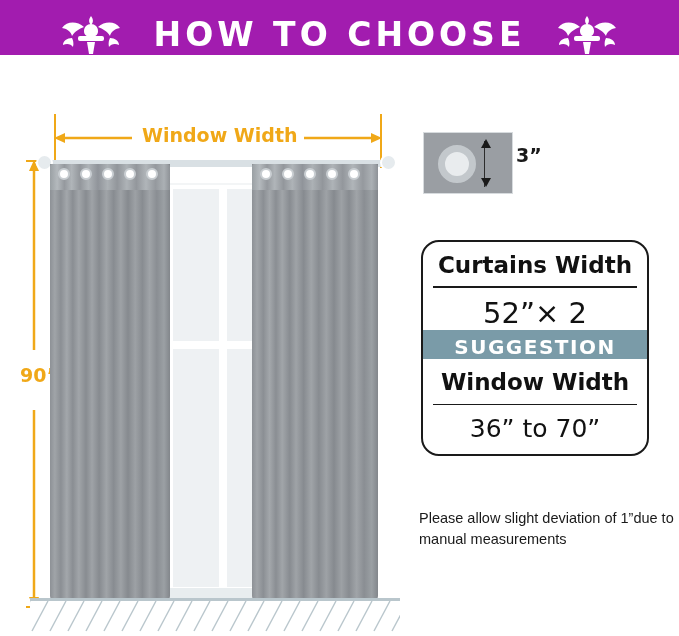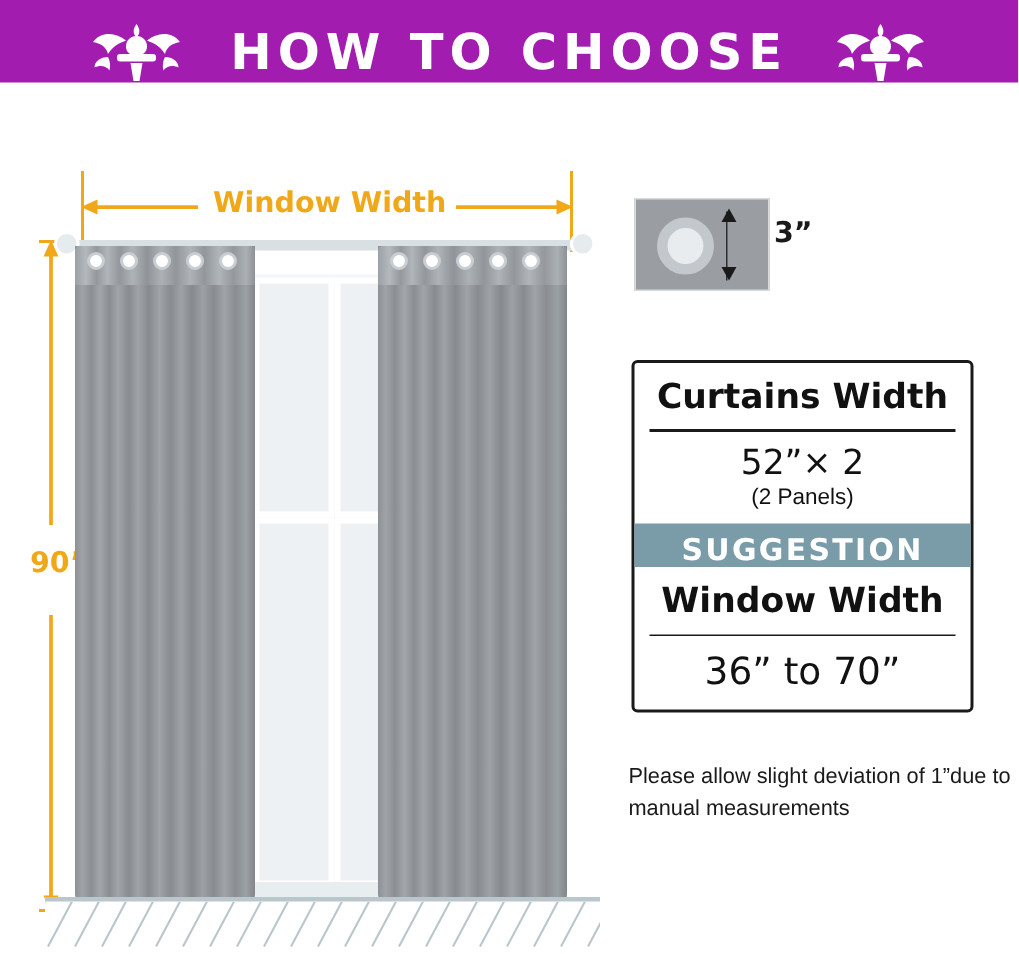--- a/index.html
+++ b/index.html
@@ -270,7 +270,7 @@
     top: 172px;
     width: 228px;
     border: 2px solid #1a1a1a;
-    border-radius: 4px;
+    border-radius: 18px;
     background: #ffffff;
     box-sizing: border-box;
     overflow: hidden;

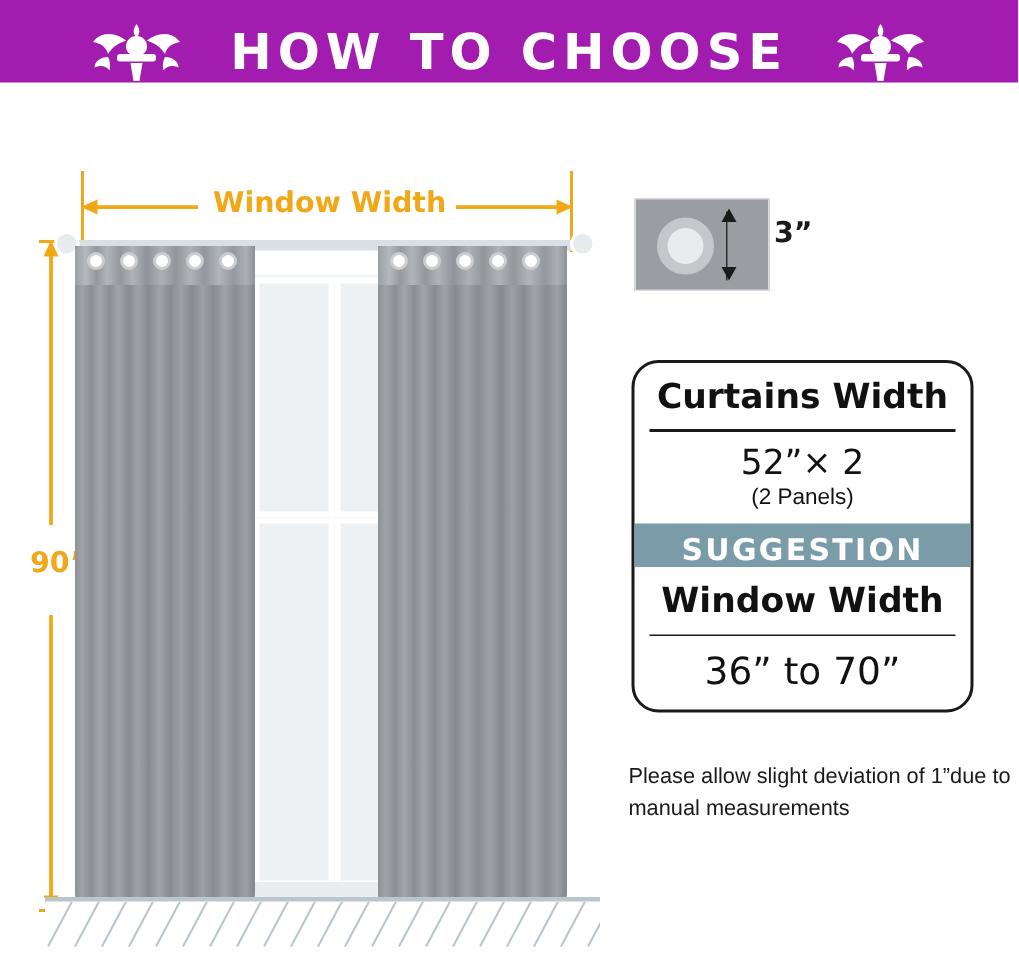--- a/index.html
+++ b/index.html
@@ -291,7 +291,7 @@
     margin: 0 10px;
   }
   #card-size {
-    font-size: 23px;
+    font-size: 29px;
     padding: 8px 0 0;
     font-family: "DejaVu Sans", sans-serif;
   }

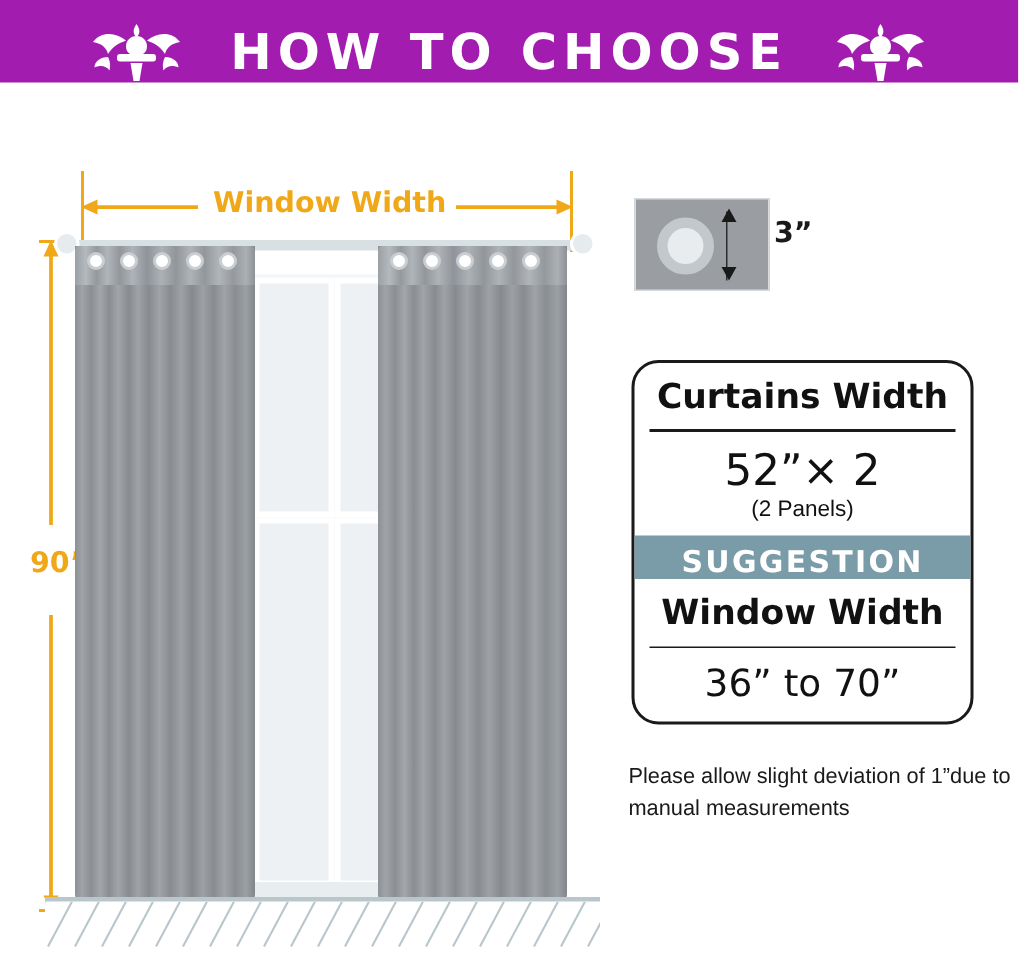--- a/index.html
+++ b/index.html
@@ -466,7 +466,6 @@
         <div id="card-title" class="card-row">Curtains Width</div>
         <div class="card-divider"></div>
         <div id="card-size" class="card-row">52”× 2</div>
-        <div id="card-panels" class="card-row">(2 Panels)</div>
         <div id="card-suggestion" class="card-row">SUGGESTION</div>
         <div id="card-subtitle" class="card-row">Window Width</div>
         <div class="card-divider"></div>

